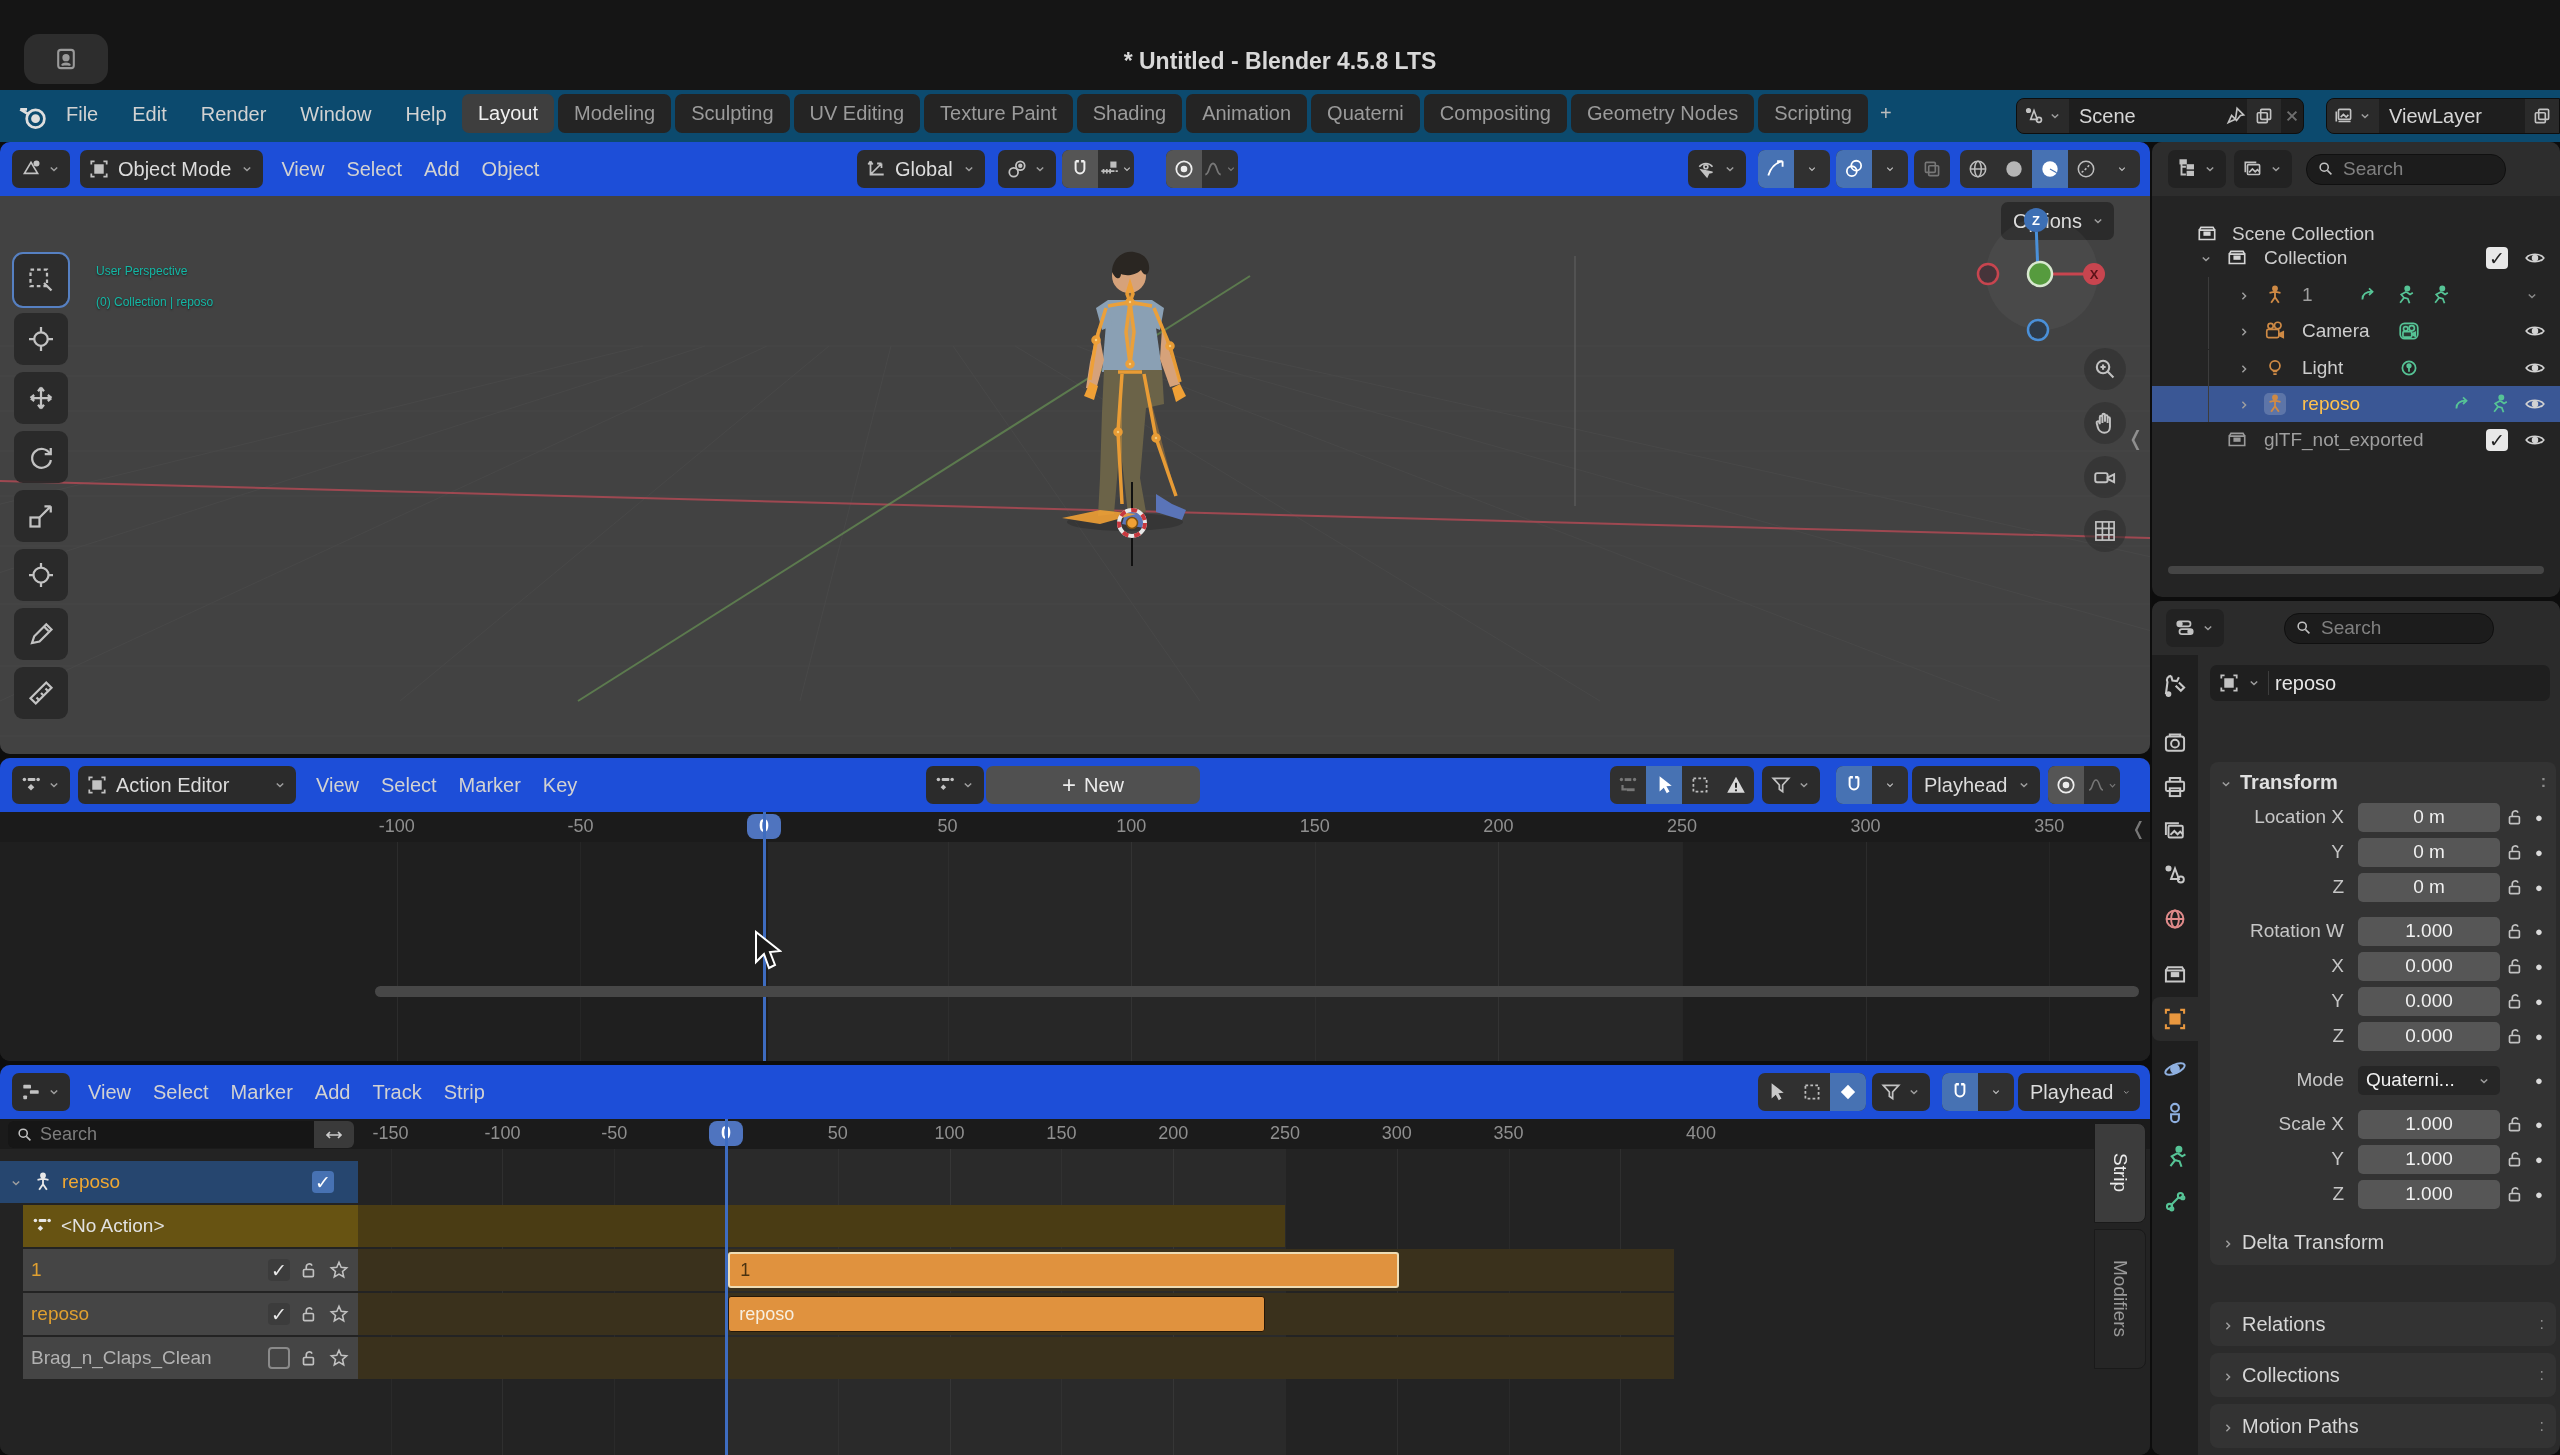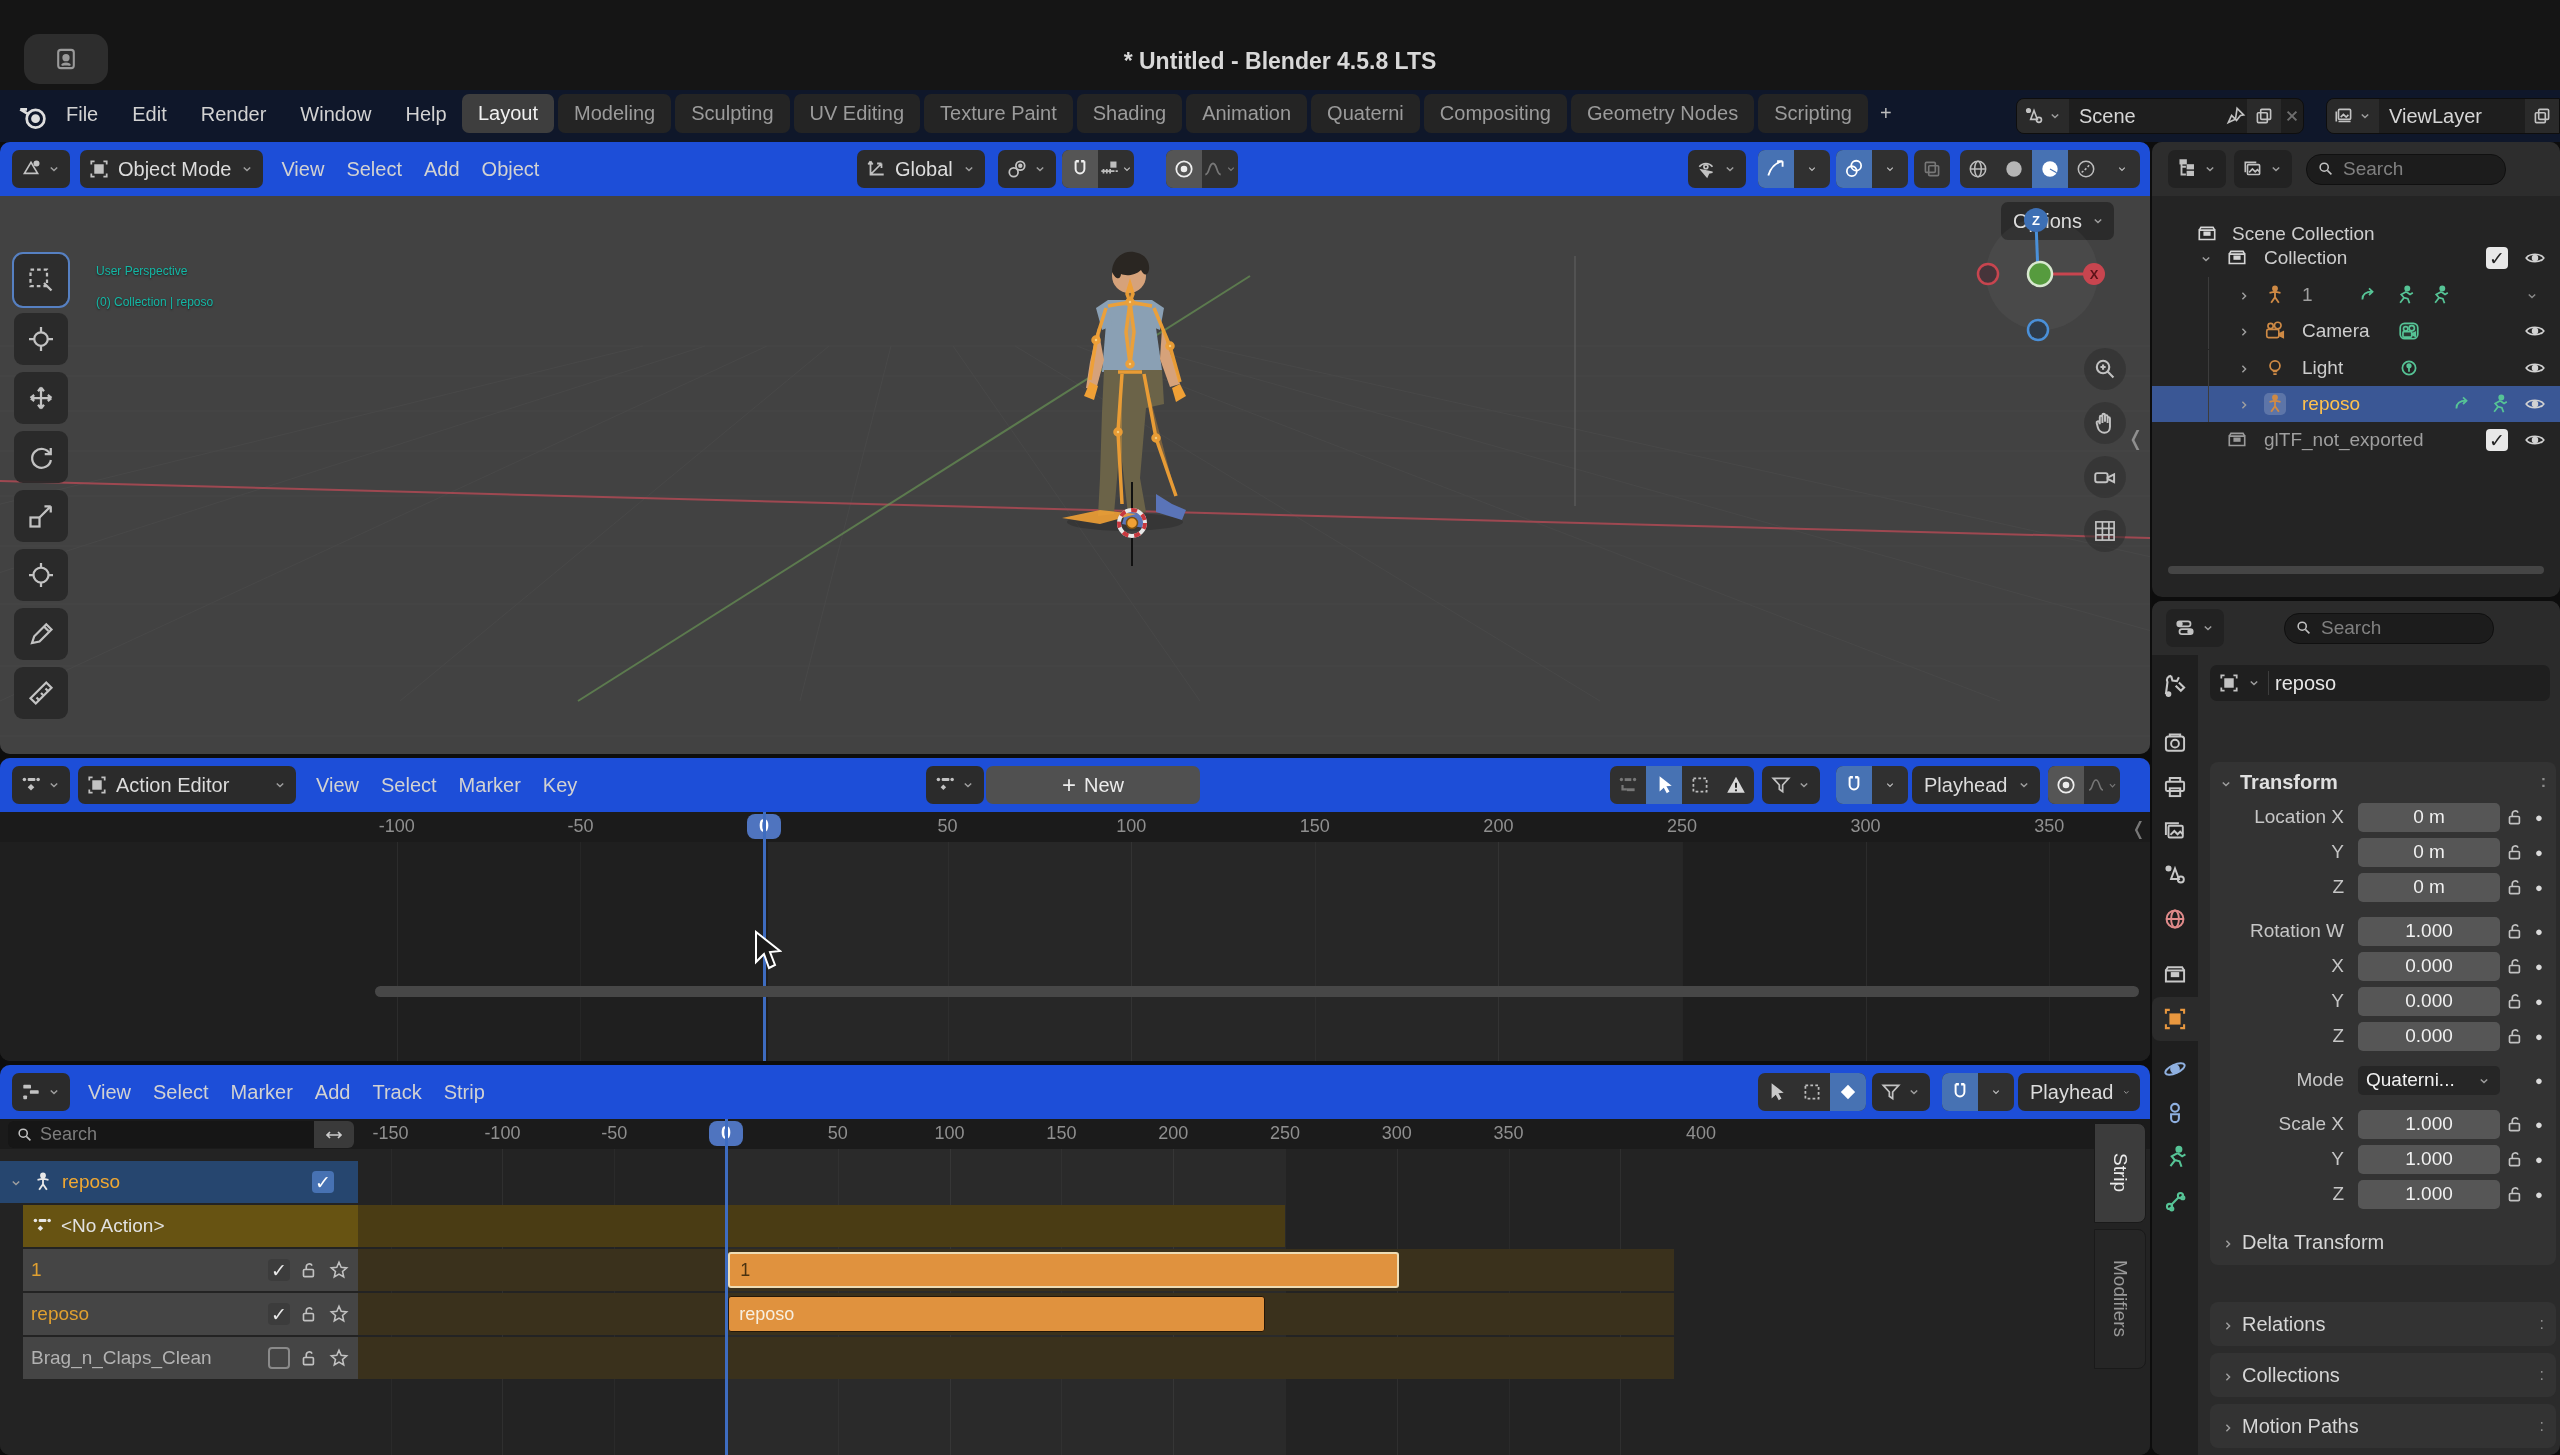--- a/index.html
+++ b/index.html
@@ -13,7 +13,7 @@
   #win-pill{left:24px;top:34px;width:84px;height:50px;background:#2d2d2d;border-radius:15px;display:flex;align-items:center;justify-content:center;color:#9a9a9a;}
   #title{left:0;right:0;top:48px;text-align:center;font-size:23px;font-weight:bold;color:#d8d8d8;}
   
-  #menubar{left:0;top:90px;width:2560px;height:52px;background:#0f172a;}
+  #menubar{left:0;top:90px;width:2560px;height:52px;background:#0c4a6e;}
   .menu-item{display:inline-block;padding:6px 10px;font-size:20px;color:#d2d2d2;cursor:default;}
   #main-menus{left:56px;top:7px;}
   #logo{left:16px;top:10px;width:34px;height:32px;color:#dedede;}

